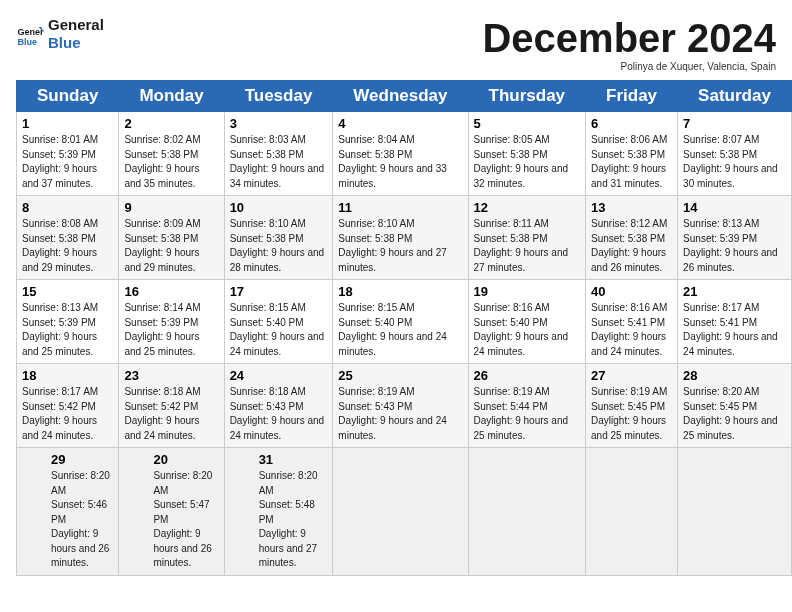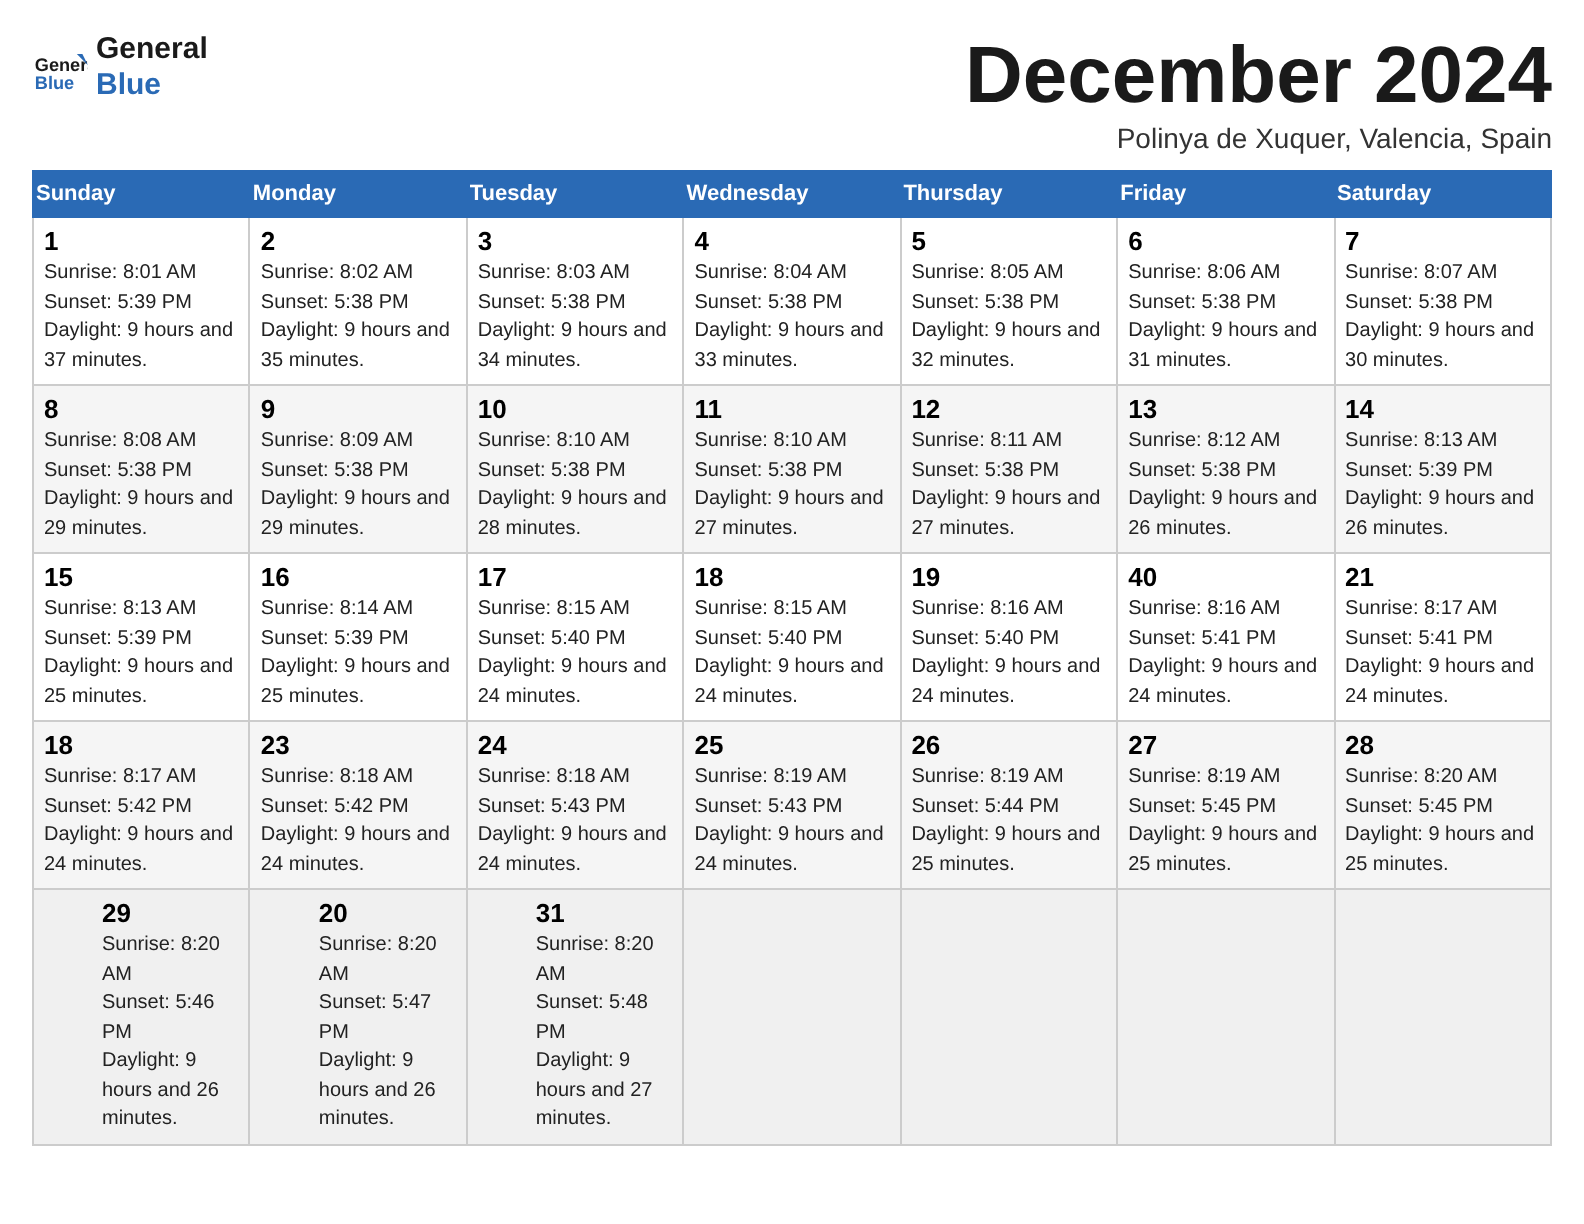--- a/index.html
+++ b/index.html
@@ -34,7 +34,7 @@
       color: #1a1a1a;
     }
     .location-title {
-      font-size: 14px;
+      font-size: 10px;
       color: #333;
     }
     .calendar {

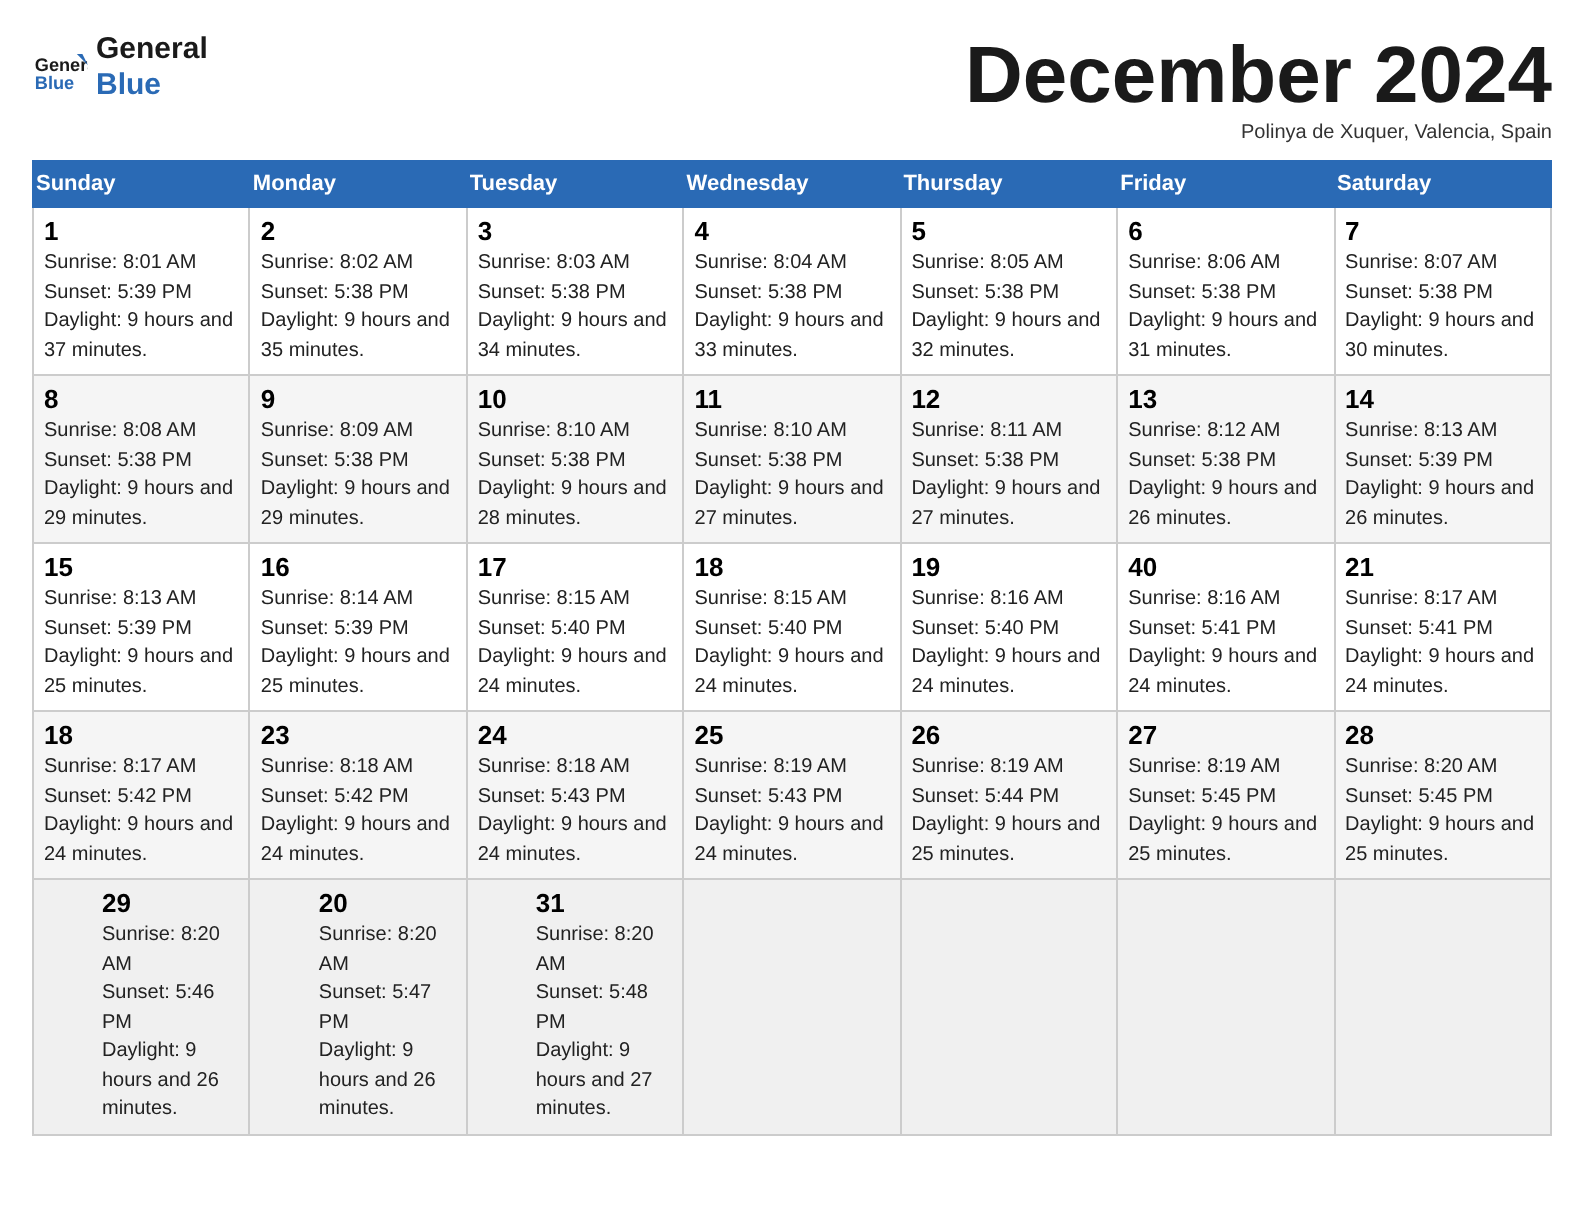--- a/index.html
+++ b/index.html
@@ -46,8 +46,8 @@
       background: #2a6ab5;
       color: #fff;
       text-align: left;
-      padding: 5px 1px;
-      font-size: 11px;
+      padding: 5px 20px;
+      font-size: 17px;
       font-weight: bold;
       border: 1px solid #2a6ab5;
     }

